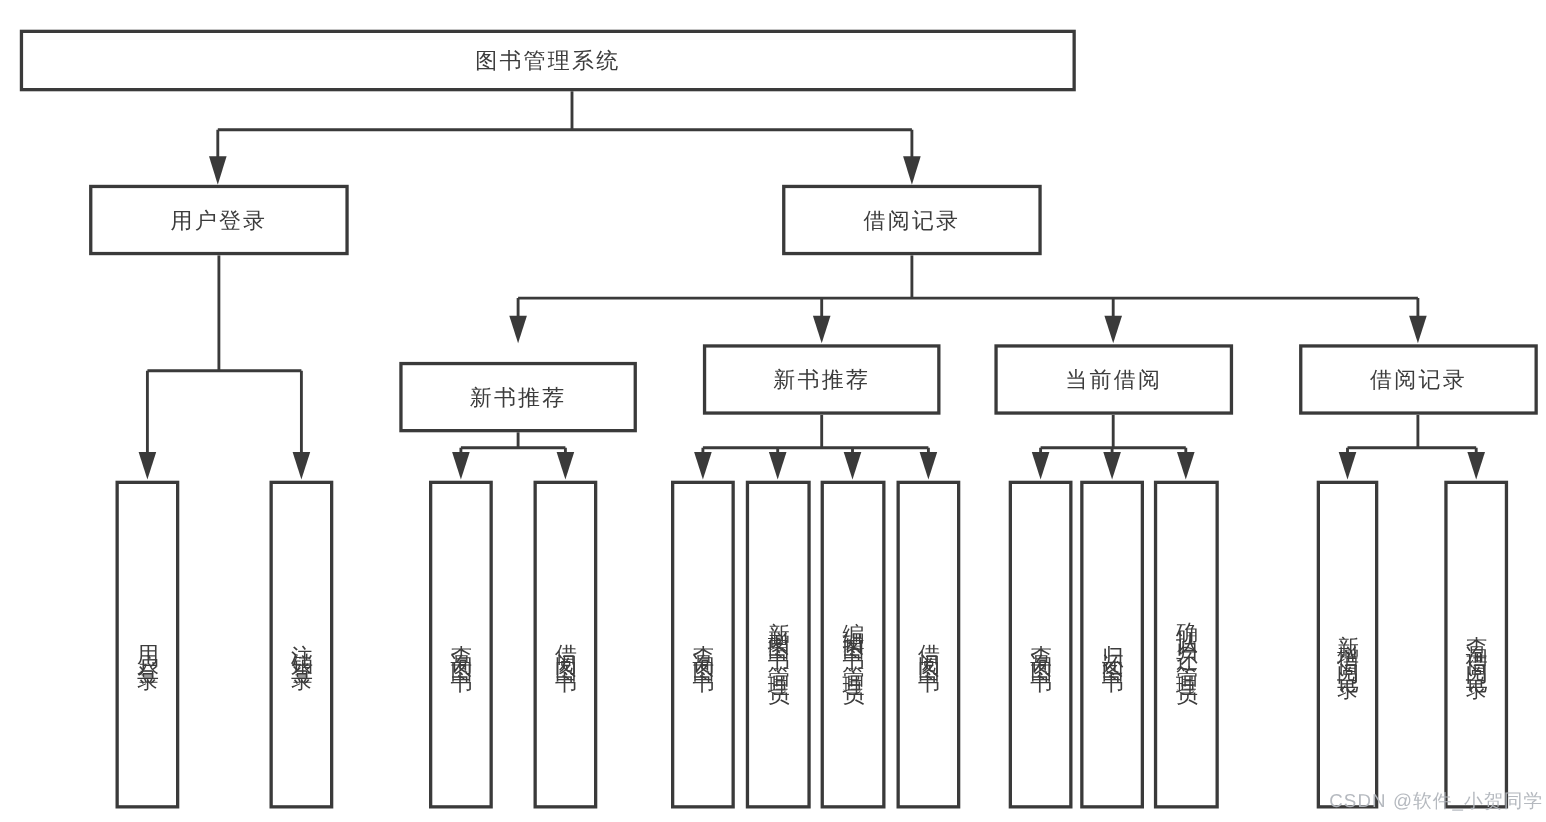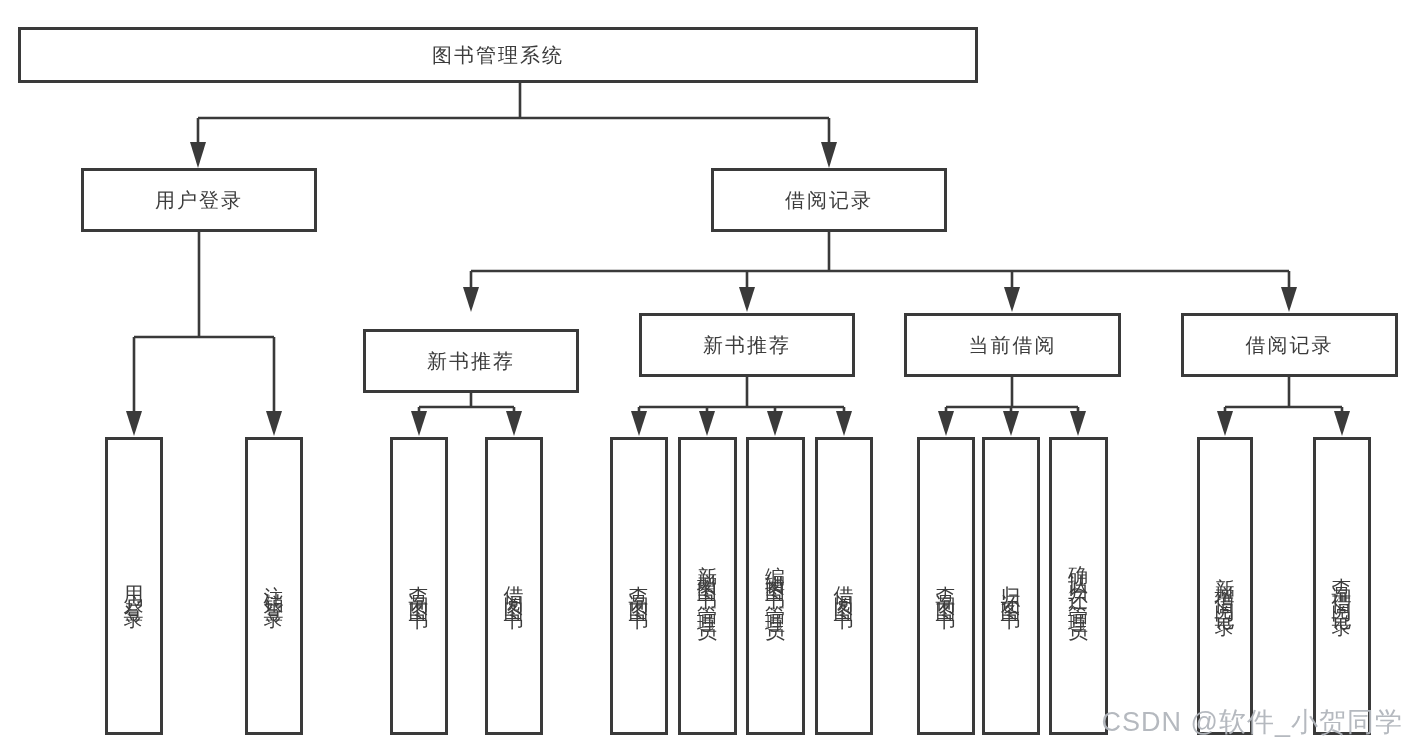--- a/index.html
+++ b/index.html
@@ -42,7 +42,7 @@
     right:2px;
     bottom:7px;
     z-index:10;
-    font-size:27px;
+    font-size:17px;
     color:rgba(178,182,188,0.96);
     letter-spacing:1px;
     white-space:nowrap;

